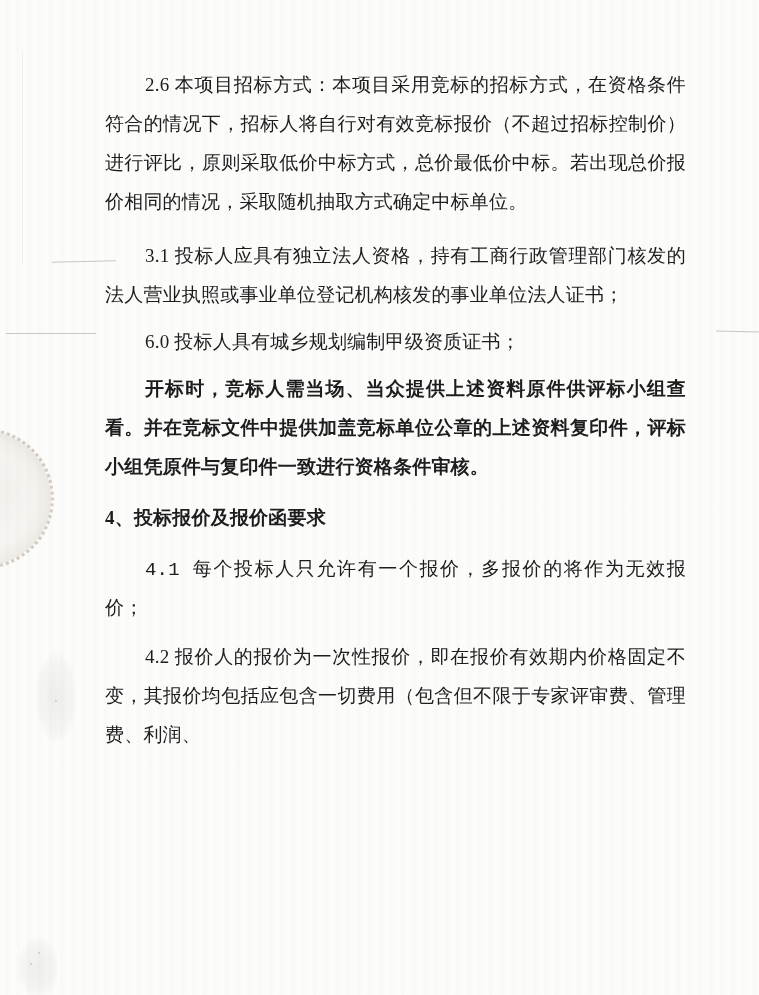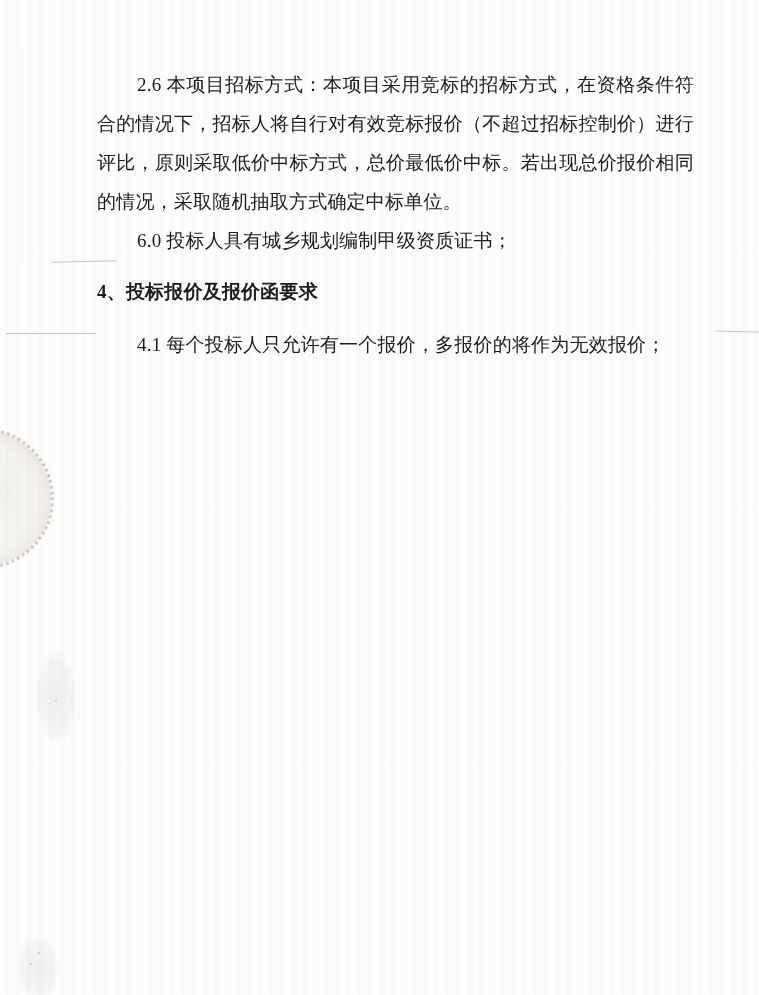--- a/index.html
+++ b/index.html
@@ -41,7 +41,7 @@
     width: 597px;
   }
   .content p {
-    margin: 0;
+    margin: 8px;
     font-size: 19px;
     line-height: 39px;
     text-align: justify;

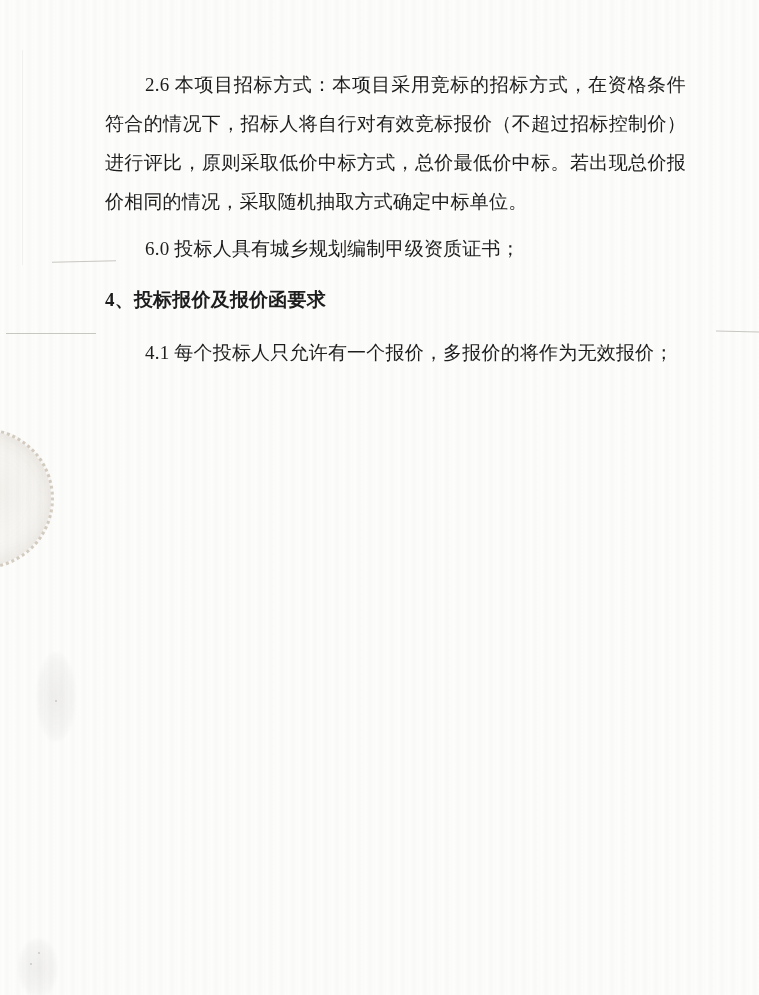--- a/index.html
+++ b/index.html
@@ -142,6 +142,7 @@
 
 
 
+    <p class="indent mt-p3">3.1 投标人应具有独立法人资格，持有工商行政管理部门核发的法人营业执照或事业单位登记机构核发的事业单位法人证书；</p>
 
     <p class="indent">6.0 投标人具有城乡规划编制甲级资质证书；</p>
 

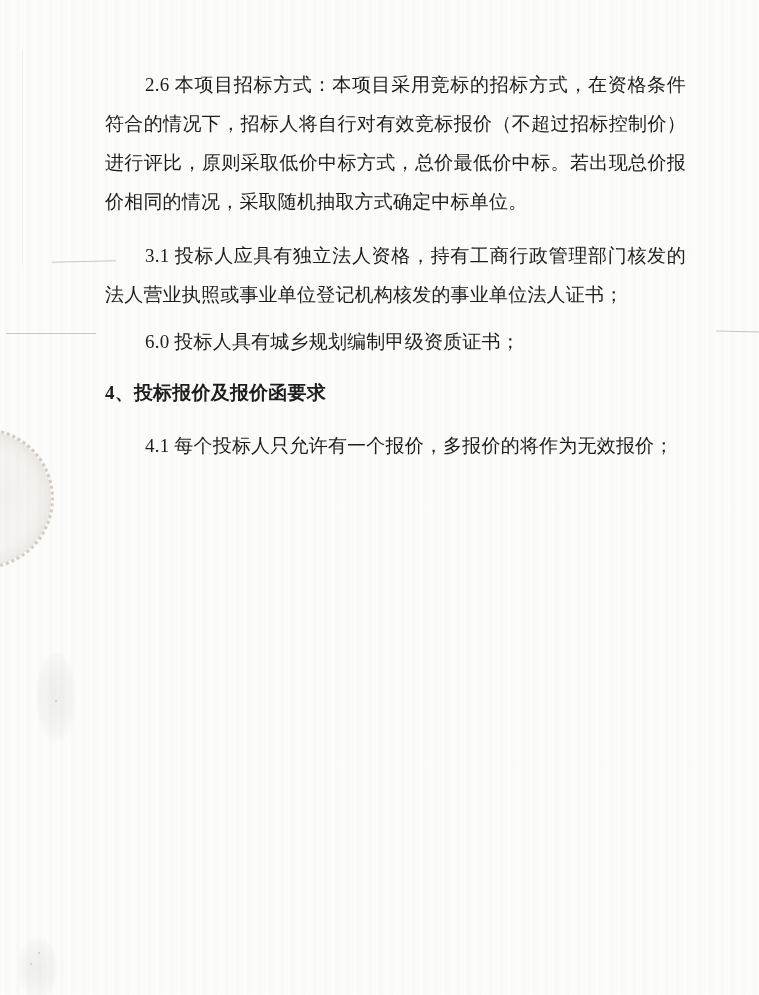--- a/index.html
+++ b/index.html
@@ -148,6 +148,7 @@
 
 
 
+    <p class="indent bold mt-p7">开标时，竞标人需当场、当众提供上述资料原件供评标小组查看。并在竞标文件中提供加盖竞标单位公章的上述资料复印件，评标小组凭原件与复印件一致进行资格条件审核。</p>
 
     <p class="heading mt-h4">4、投标报价及报价函要求</p>
 

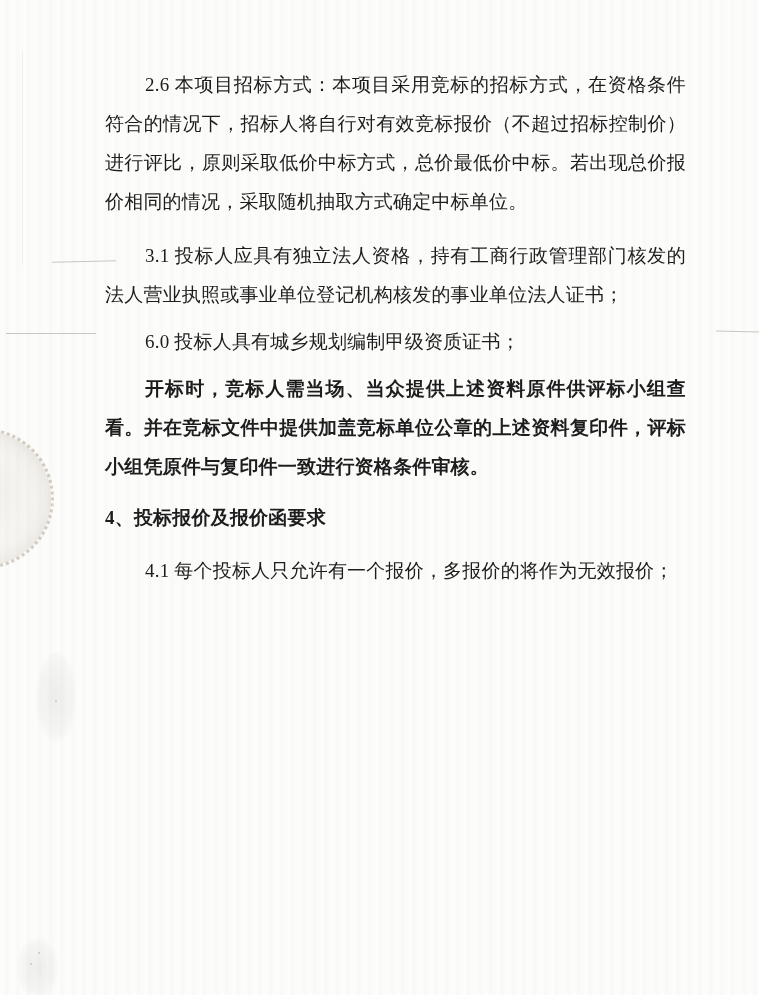--- a/index.html
+++ b/index.html
@@ -62,7 +62,7 @@
   .mt-p5 { margin-top: 4px  !important; }
   .mt-p7 { margin-top: 4px  !important; }
   .mt-h4 { margin-top: 12px !important; font-family: Liberation Serif, serif; }
-  .mt-p8 { margin-top: 14px !important; }
+  .mt-p8 { margin-top: 14px !important; font-family: Liberation Mono, monospace; }
   .mt-p9 { margin-top: 3px  !important; }
 
   

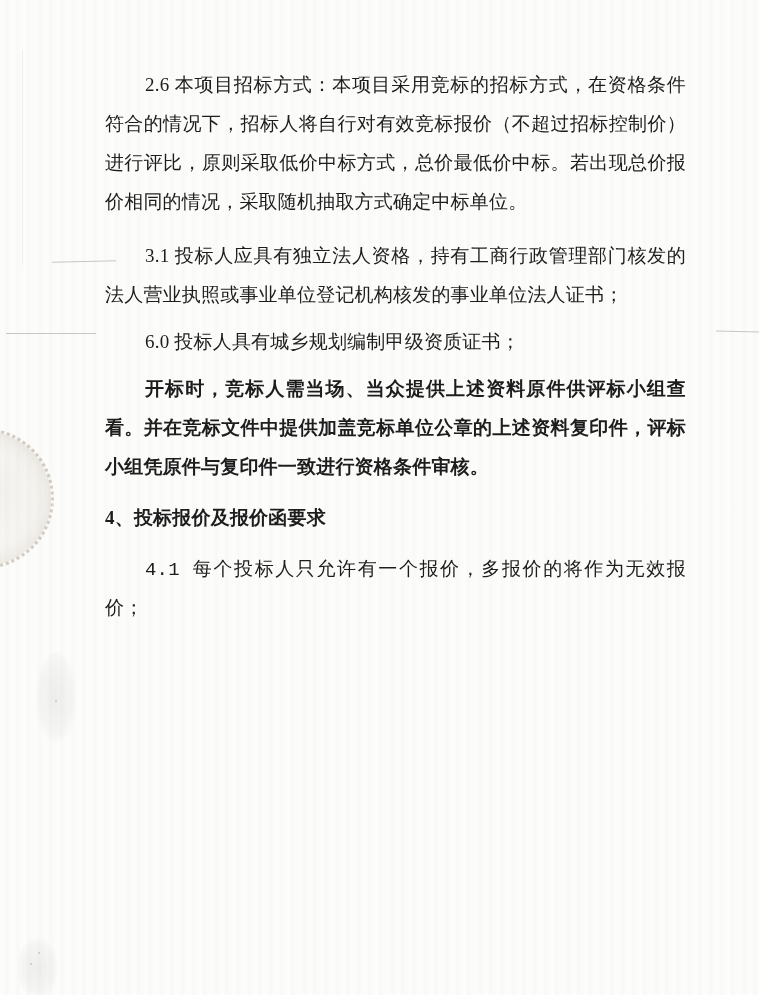--- a/index.html
+++ b/index.html
@@ -154,6 +154,7 @@
 
     <p class="indent mt-p8">4.1 每个投标人只允许有一个报价，多报价的将作为无效报价；</p>
 
+    <p class="indent mt-p9">4.2 报价人的报价为一次性报价，即在报价有效期内价格固定不变，其报价均包括应包含一切费用（包含但不限于专家评审费、管理费、利润、</p>
 
   </main>
 </div>

